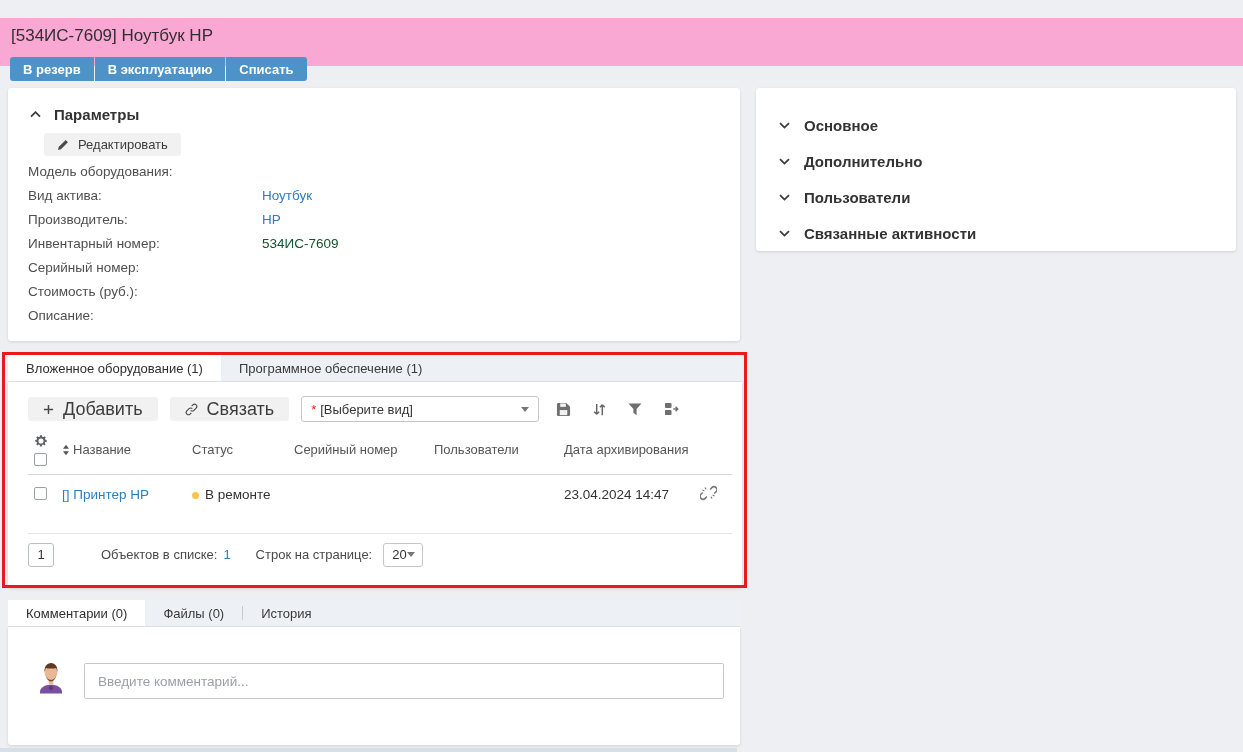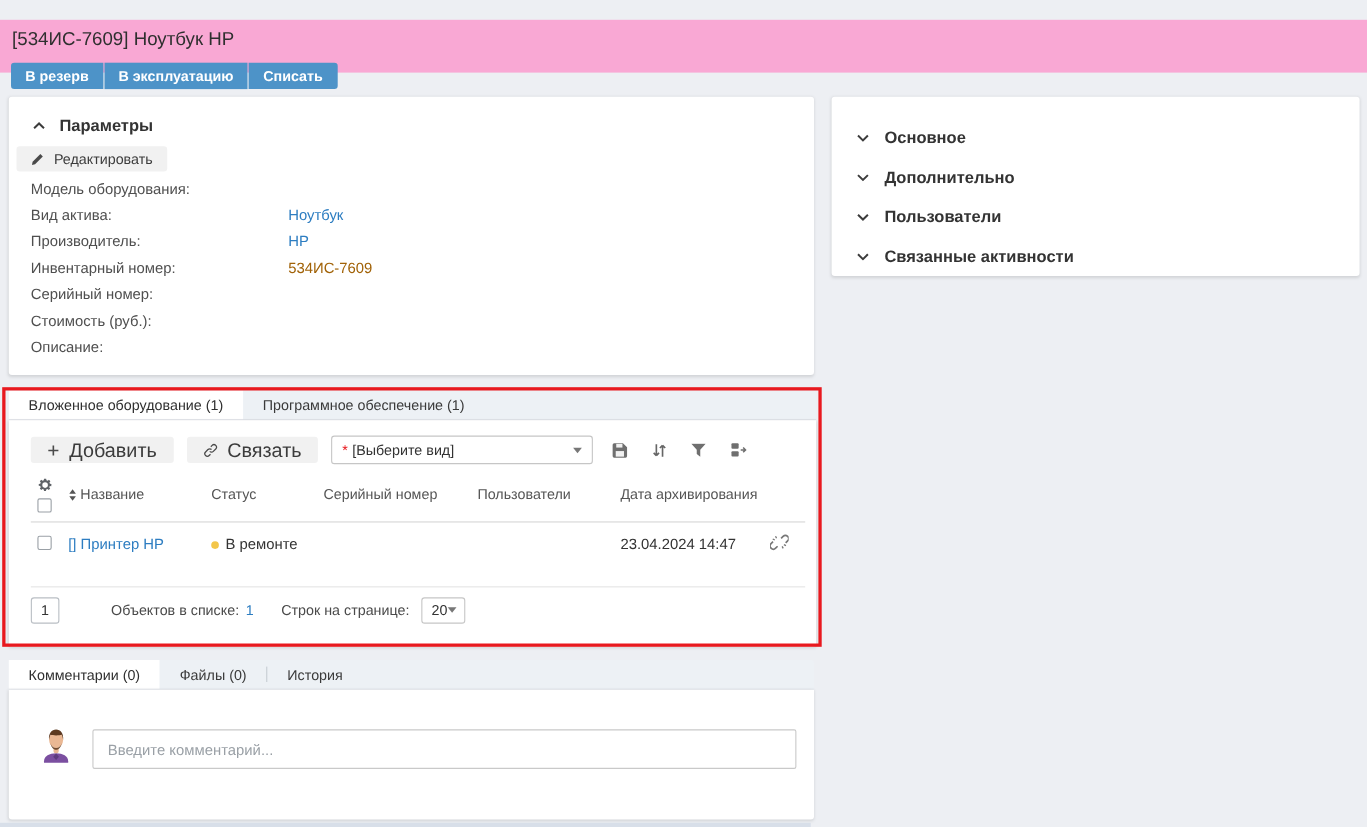--- a/index.html
+++ b/index.html
@@ -32,7 +32,7 @@
   .params-header { position:absolute; left:22px; top:18px; display:flex; align-items:center; gap:13px; cursor:pointer; }
   .params-title { font-size:15px; font-weight:bold; color:#333; }
   .edit-btn {
-    position:absolute; left:7px; top:45px; display:inline-flex; align-items:center; gap:9px;
+    position:absolute; left:36px; top:45px; display:inline-flex; align-items:center; gap:9px;
     background:#f1f1f1; border:none; border-radius:3px; height:23px; padding:0 13px;
     font-family:inherit; font-size:13px; color:#3c3c3c; cursor:pointer;
   }

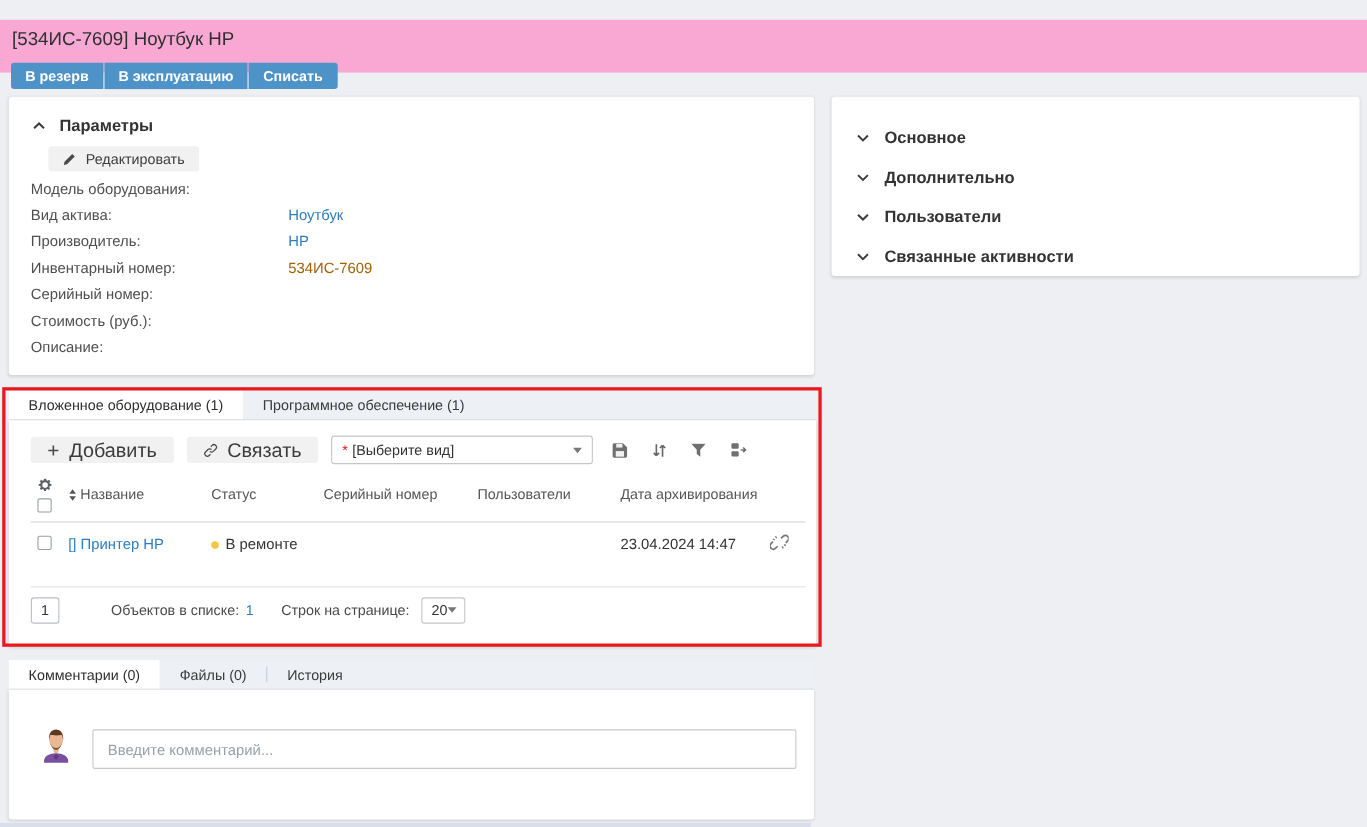--- a/index.html
+++ b/index.html
@@ -39,7 +39,7 @@
   .fields { position:absolute; left:20px; top:76px; right:20px; }
   .field-row { display:flex; height:24px; align-items:flex-start; font-size:13.5px; }
   .f-label { width:234px; color:#4f4f4f; }
-  .f-value { color:#a16207; }
+  .f-value { color:#14532d; }
   .f-value.link { color:#2d7dc1; cursor:pointer; }
 
   

